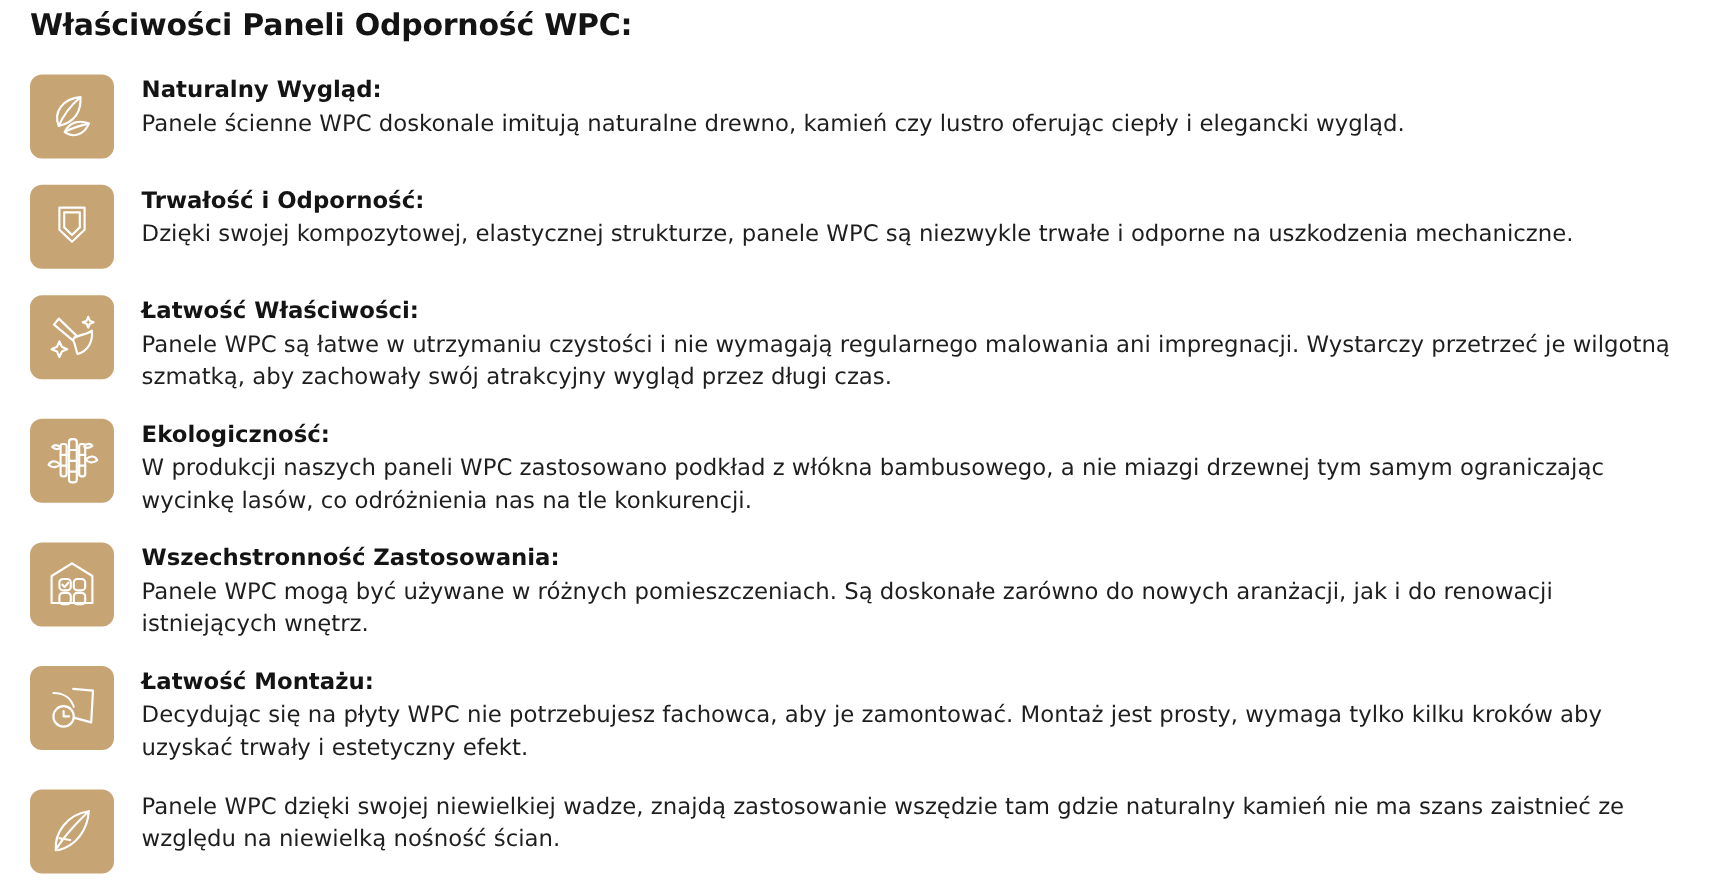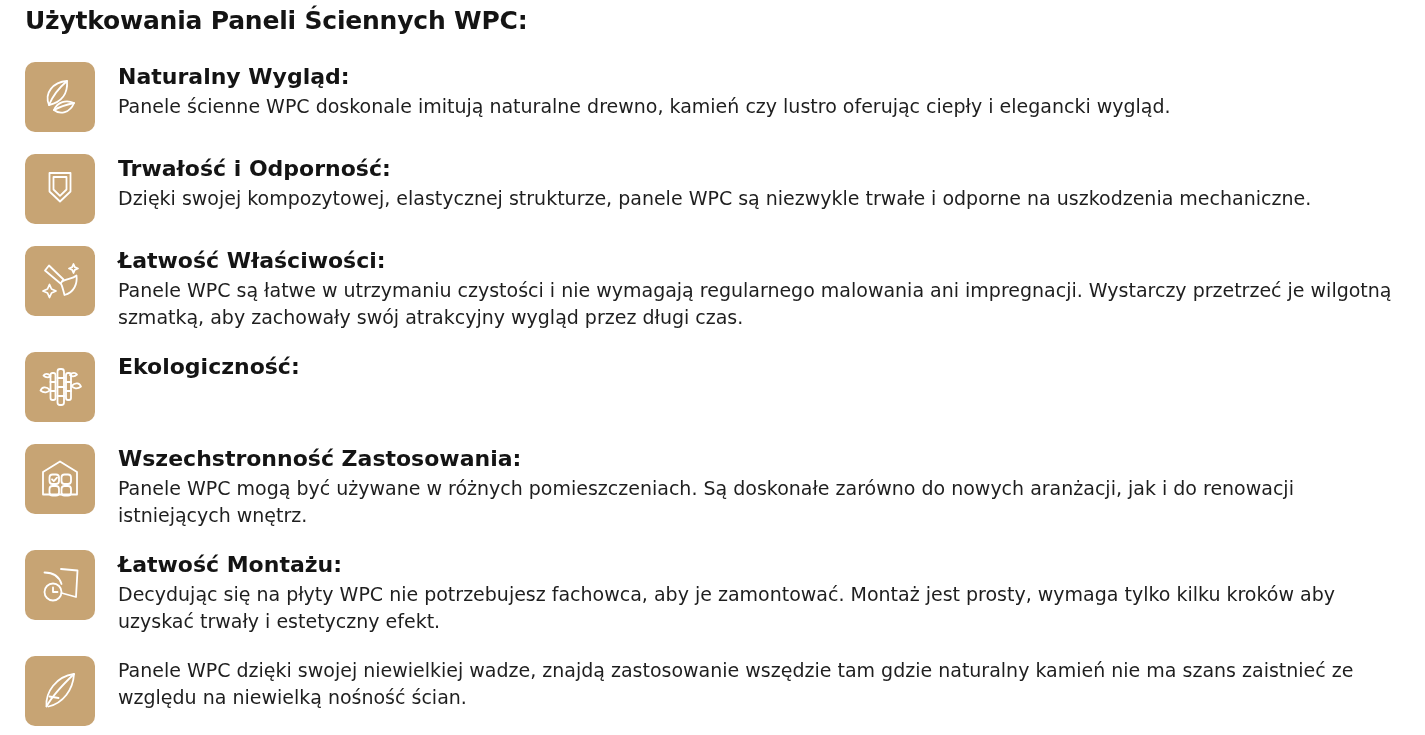--- a/index.html
+++ b/index.html
@@ -65,7 +65,7 @@
 
 <div class="page">
 
-  <h1 class="page-title">Użytkowania Paneli Ściennych WPC:</h1>
+  <h1 class="page-title">Właściwości Paneli Odporność WPC:</h1>
 
   <div class="feature">
     <div class="icon-box">

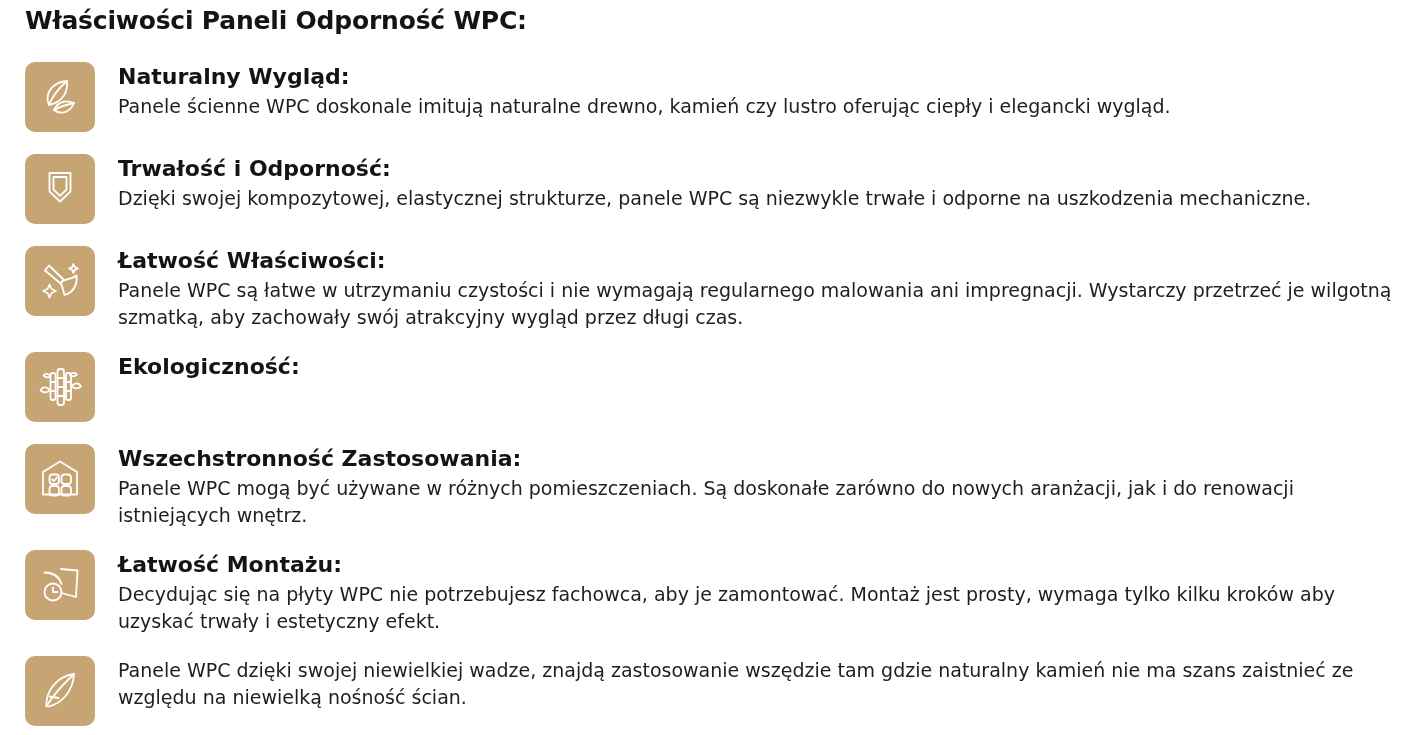--- a/index.html
+++ b/index.html
@@ -47,7 +47,7 @@
   }
   .feature-text { flex: 1; min-width: 0; padding-top: 1px; }
   .feature-heading {
-    font-size: 22px;
+    font-size: 19px;
     font-weight: bold;
     color: #141414;
     margin: 1px 0 4px 0;

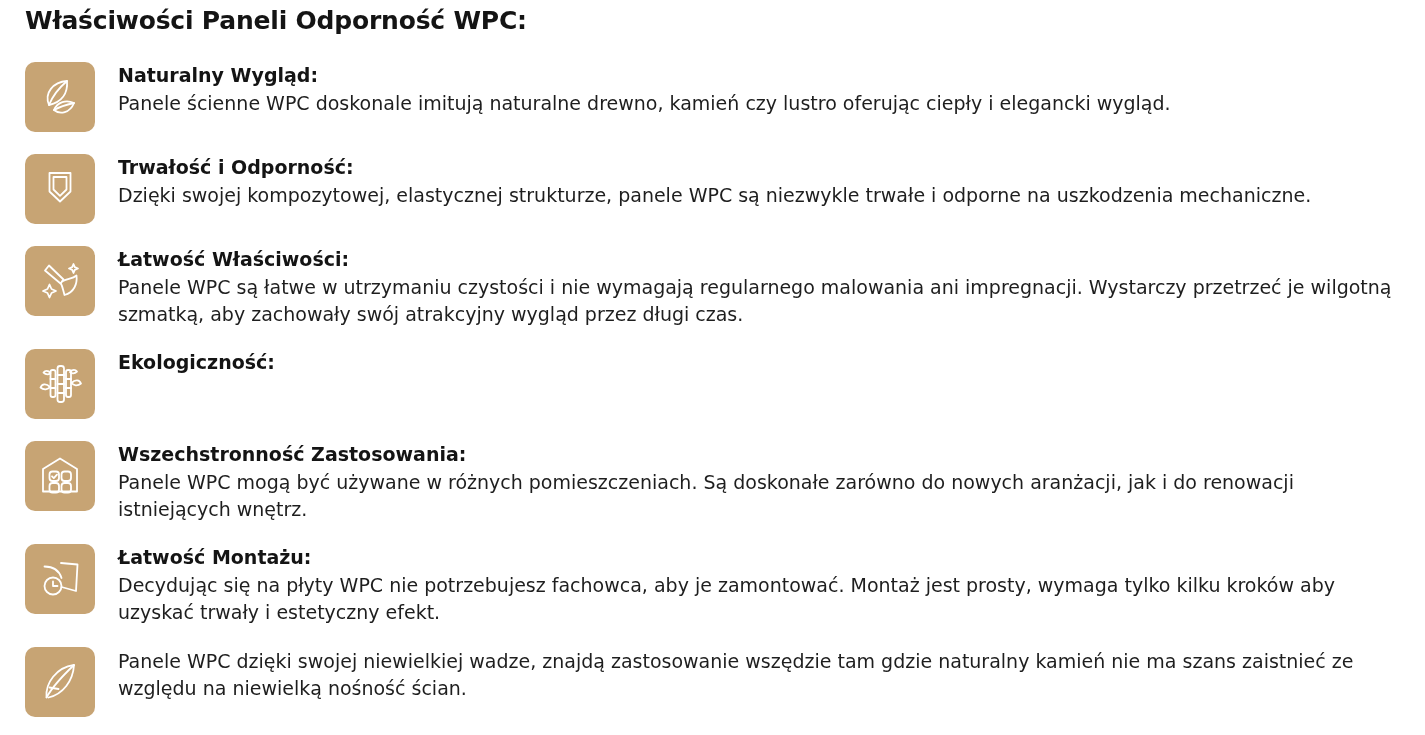--- a/index.html
+++ b/index.html
@@ -131,6 +131,7 @@
     </div>
     <div class="feature-text">
       <h3 class="feature-heading">Ekologiczność:</h3>
+      <p class="feature-body">W produkcji naszych paneli WPC zastosowano podkład z włókna bambusowego, a nie miazgi drzewnej tym samym ograniczając wycinkę lasów, co odróżnienia nas na tle konkurencji.</p>
     </div>
   </div>
 

